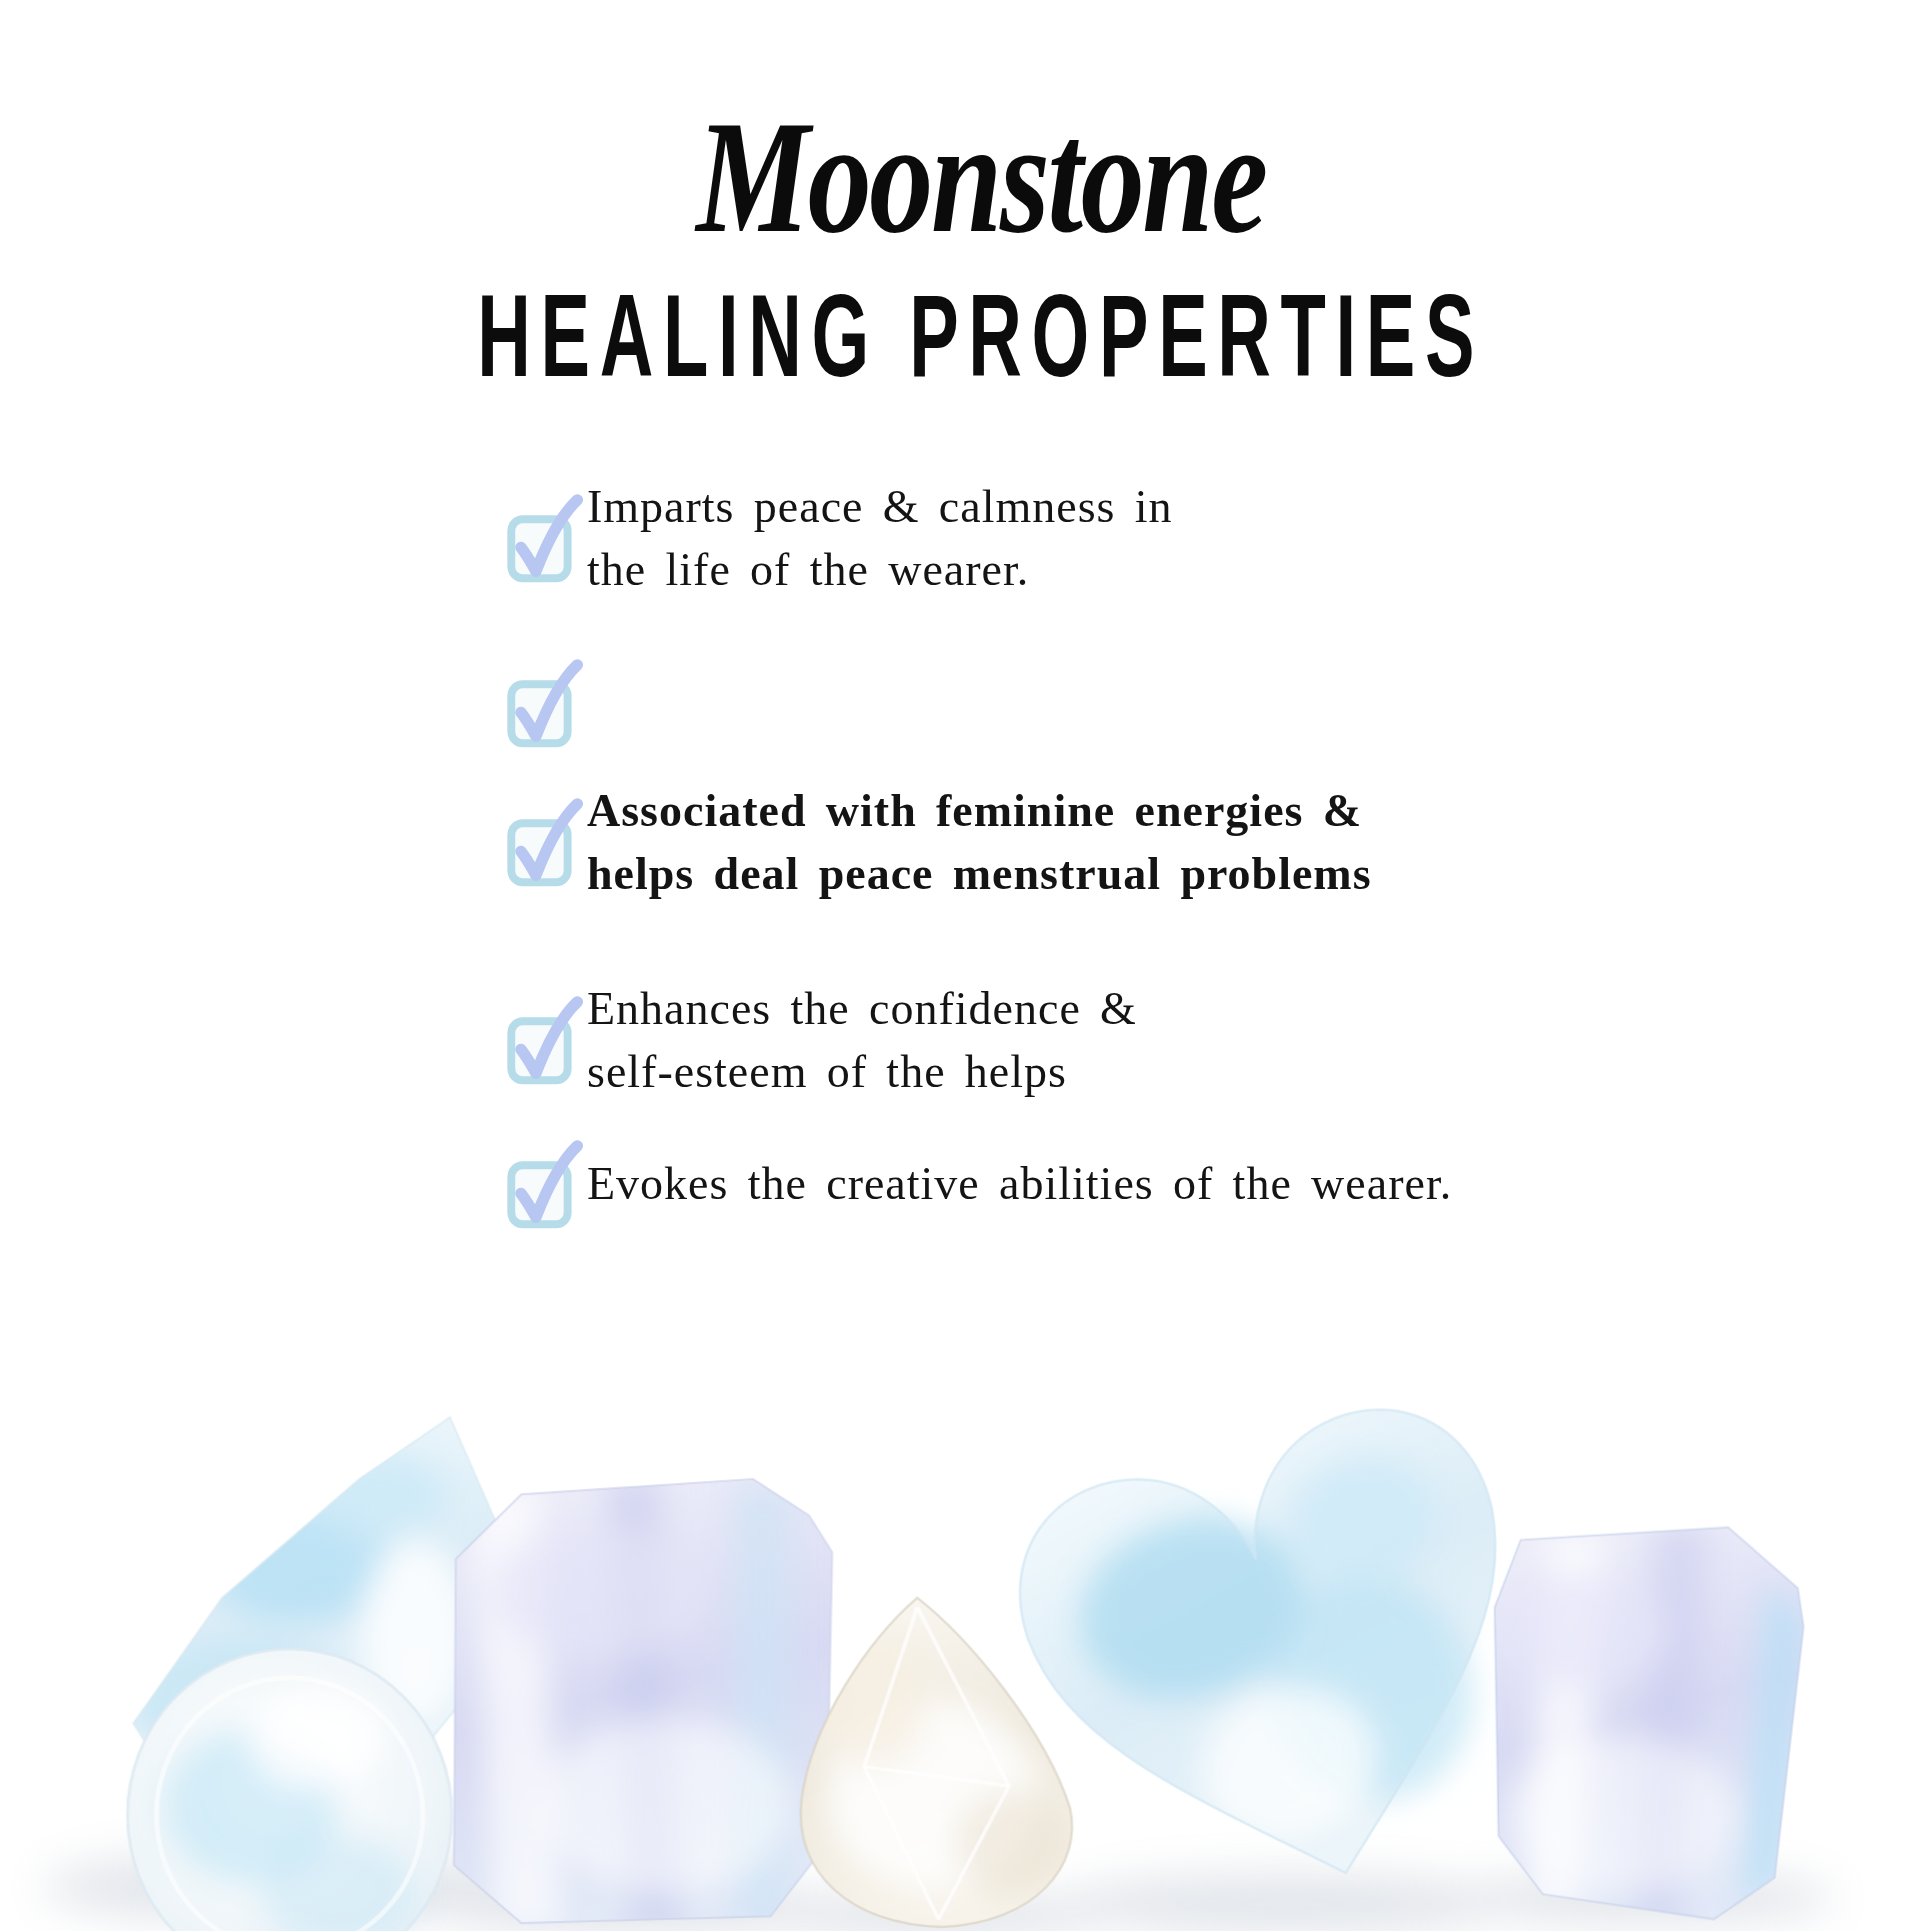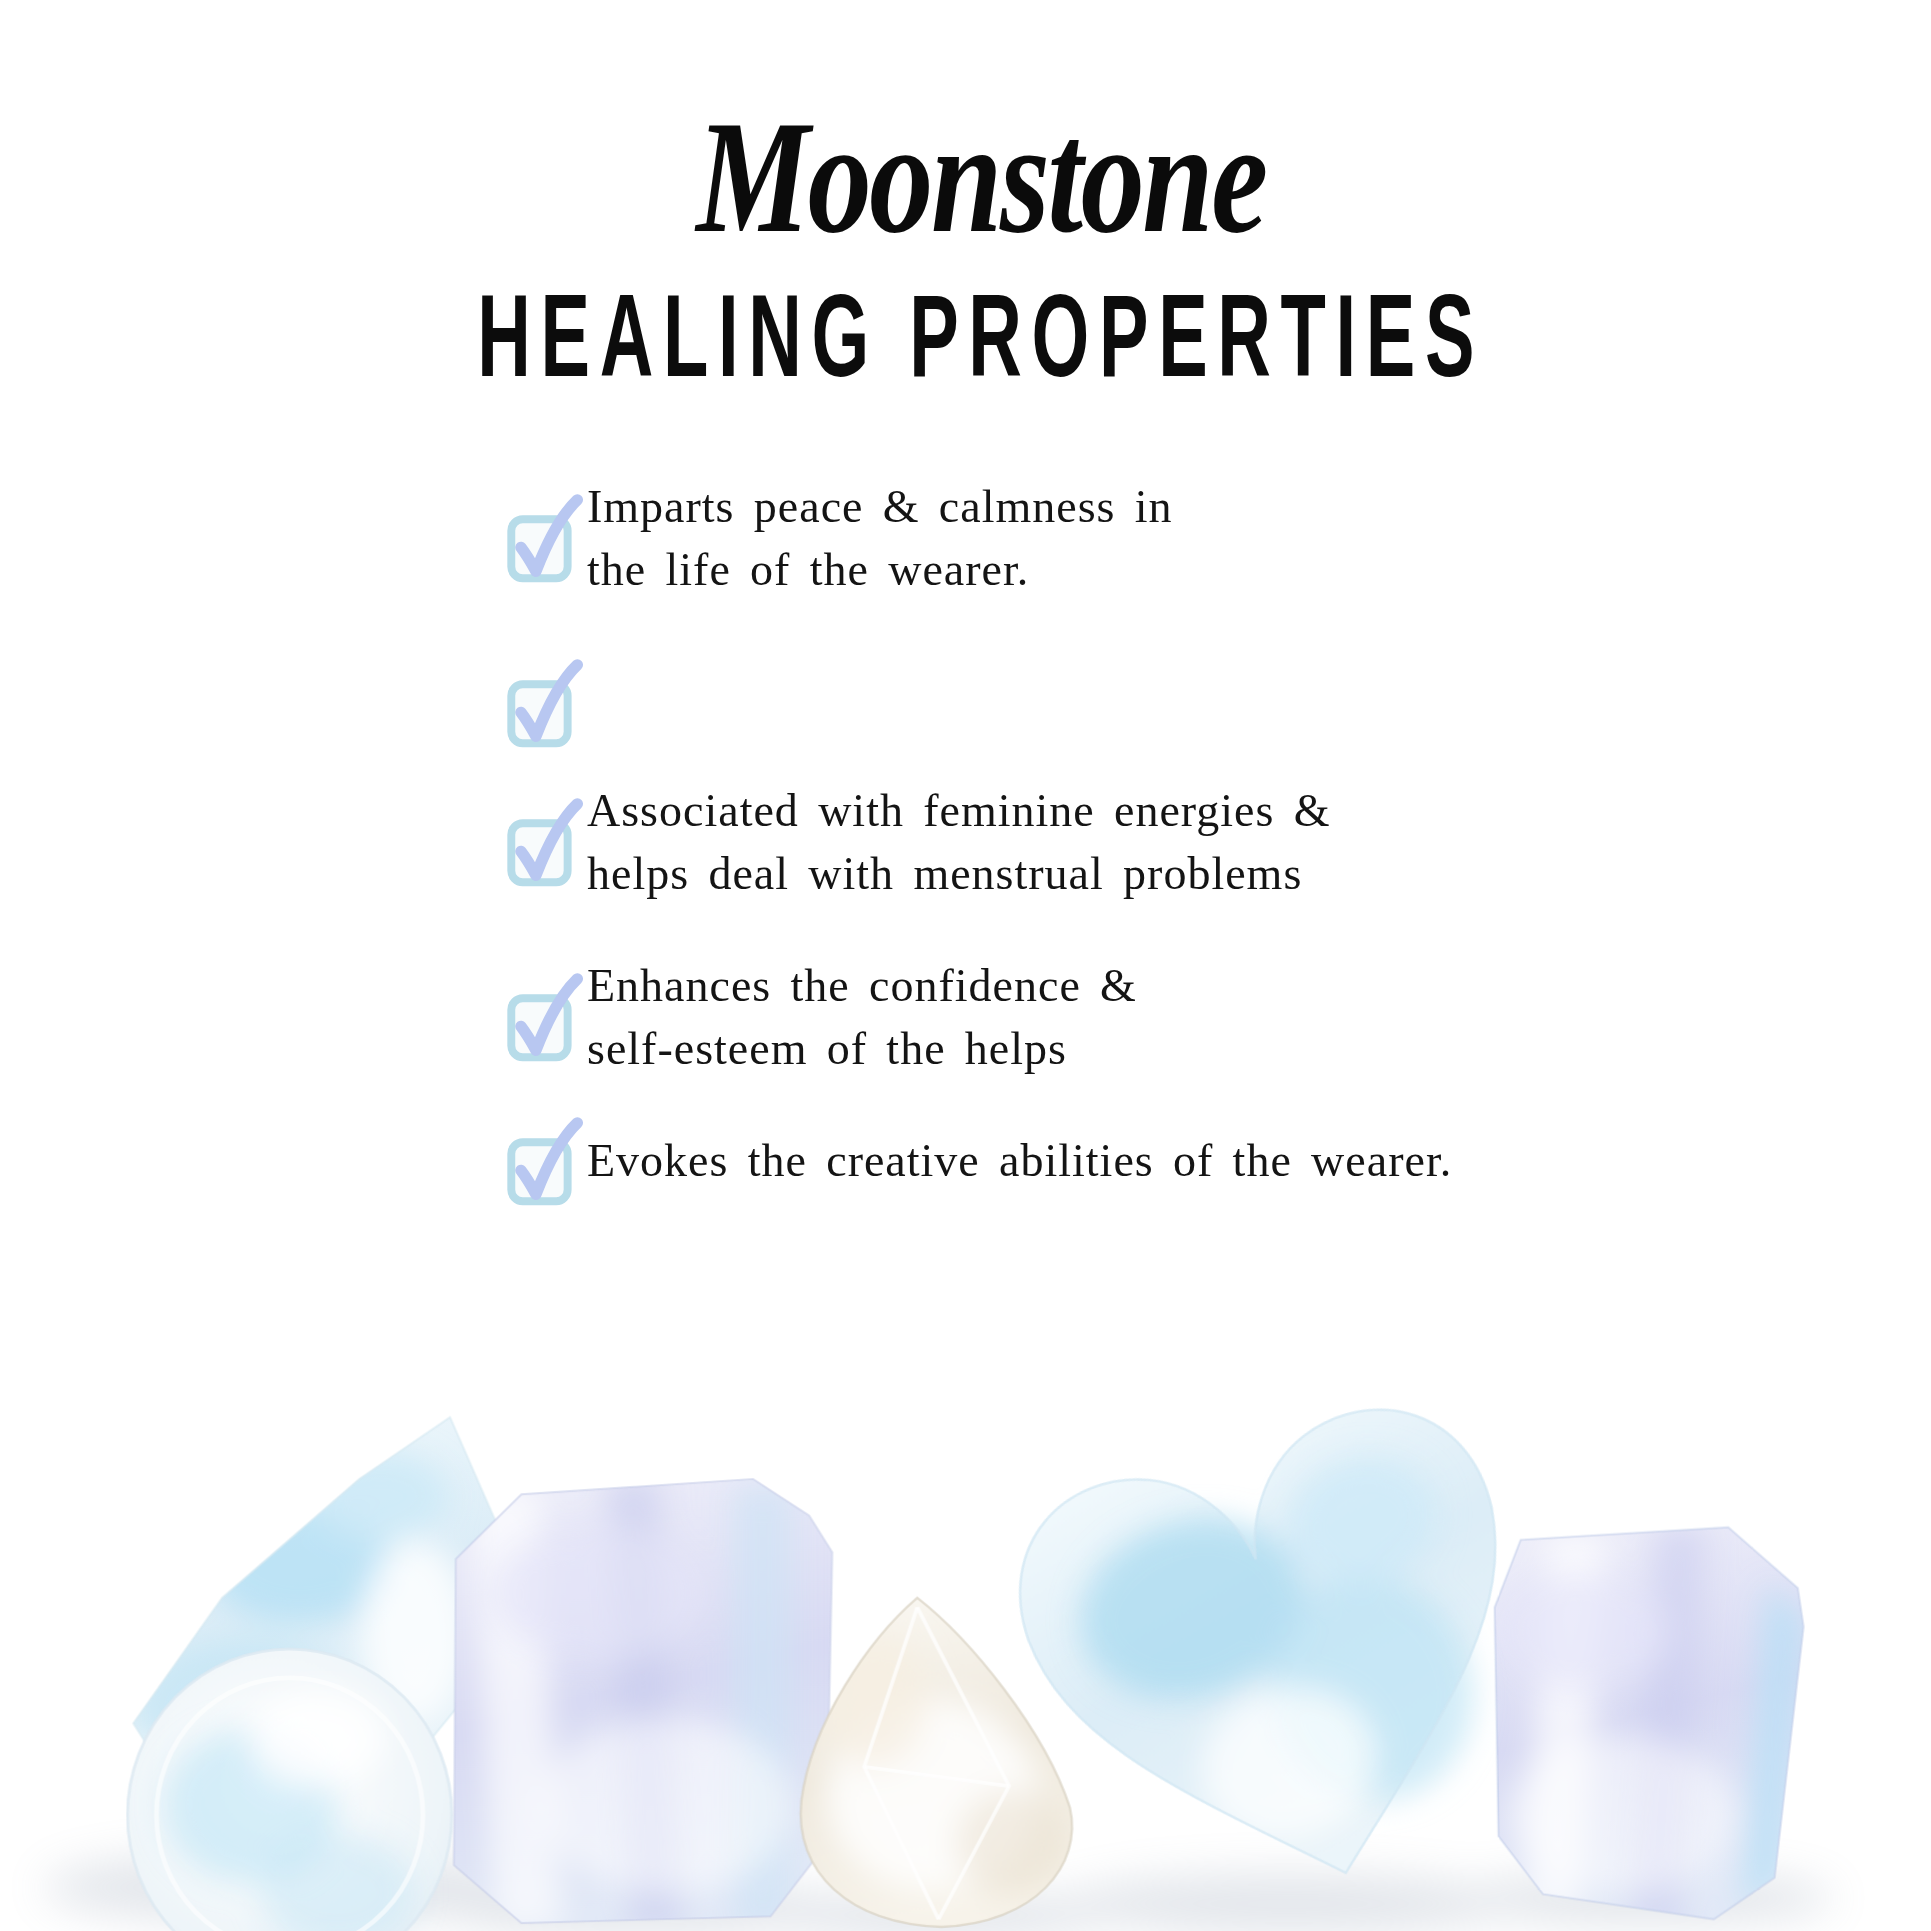--- a/index.html
+++ b/index.html
@@ -31,7 +31,7 @@
   .item{display:flex;align-items:center;}
   .item.m1{margin-bottom:54px;}
   .item.m2{margin-bottom:29px;}
-  .item.m3{margin-bottom:49px;}
+  .item.m3{margin-bottom:72px;font-weight:bold;}
   .item.m4{margin-bottom:33px;margin-top:14px;}
   .check{flex:0 0 81px;width:81px;height:91px;margin-top:3.9px;}
   .itext{

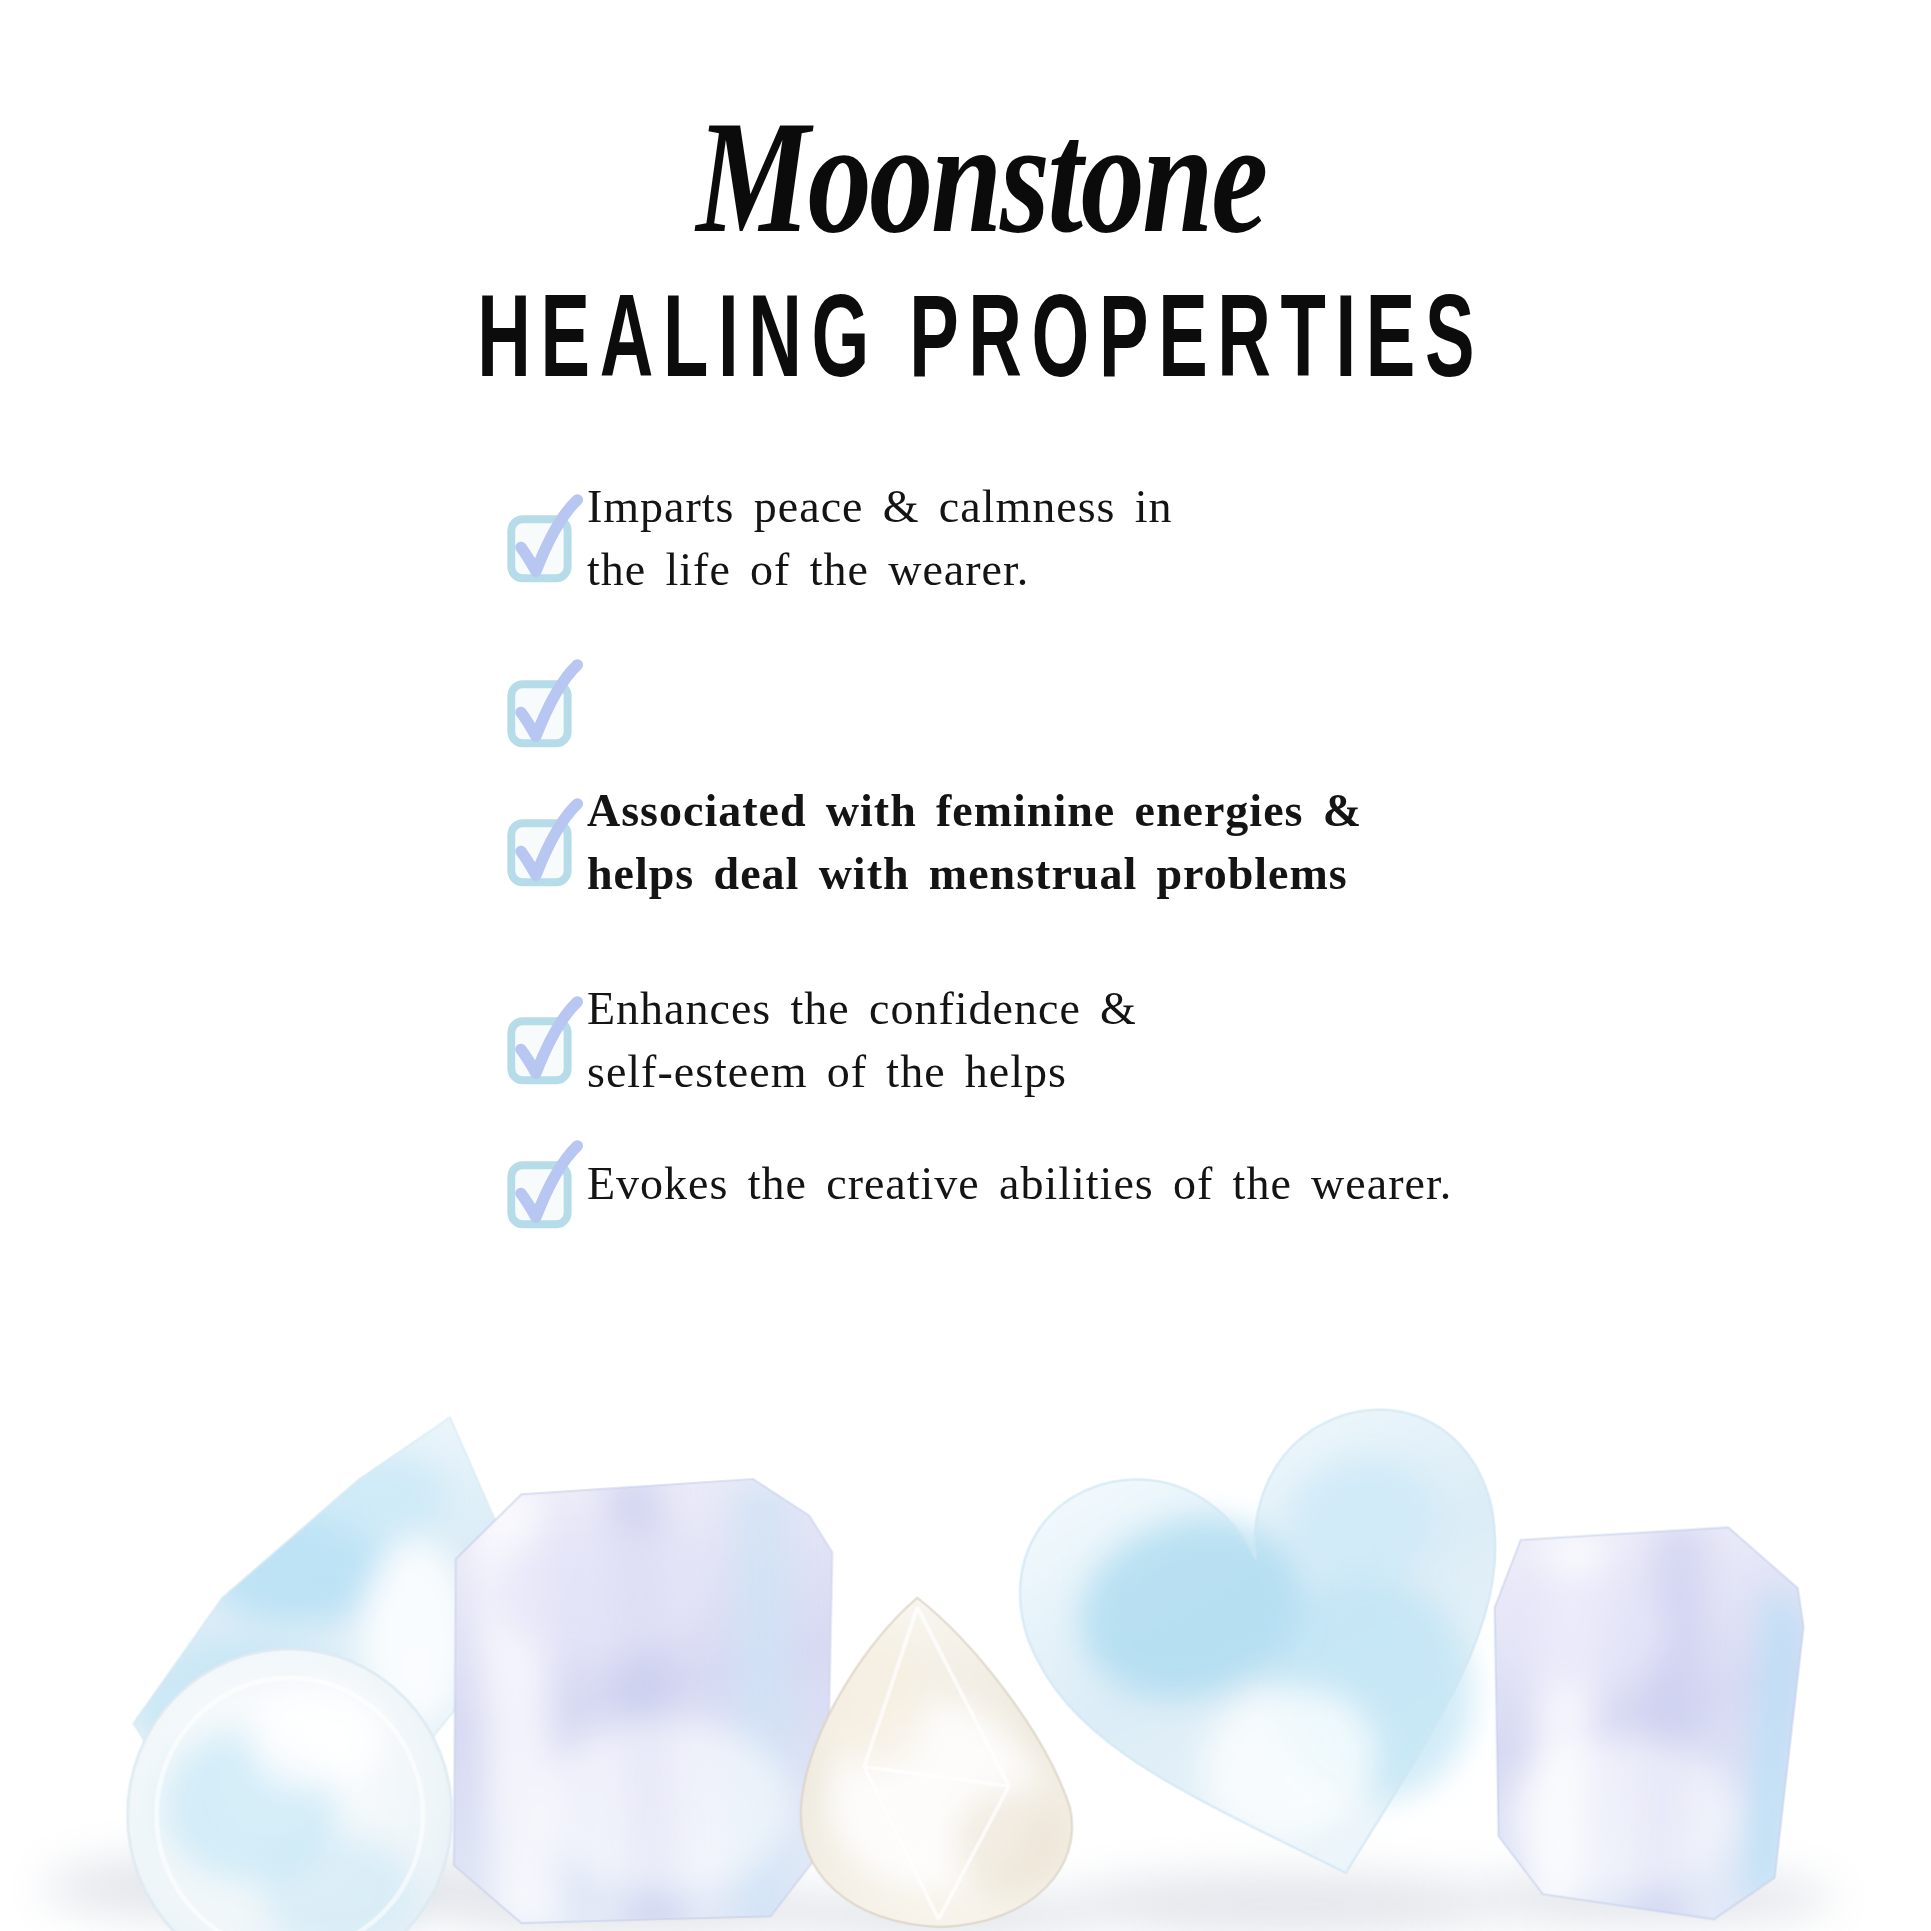--- a/index.html
+++ b/index.html
@@ -84,7 +84,7 @@
       </svg>
       <div class="itext">
         <div>Associated with feminine energies &amp;</div>
-        <div>helps deal with menstrual problems</div>
+        <div>helps deal peace menstrual problems</div>
       </div>
     </div>
 

